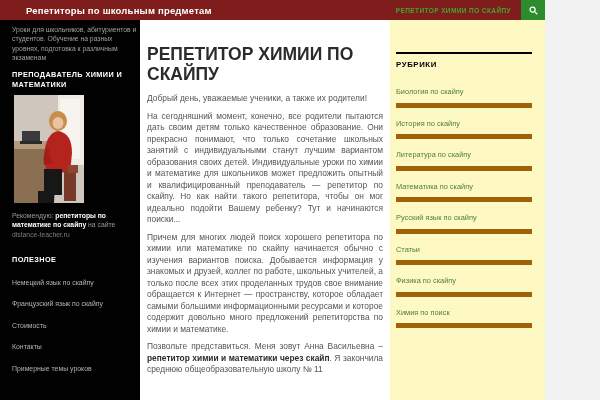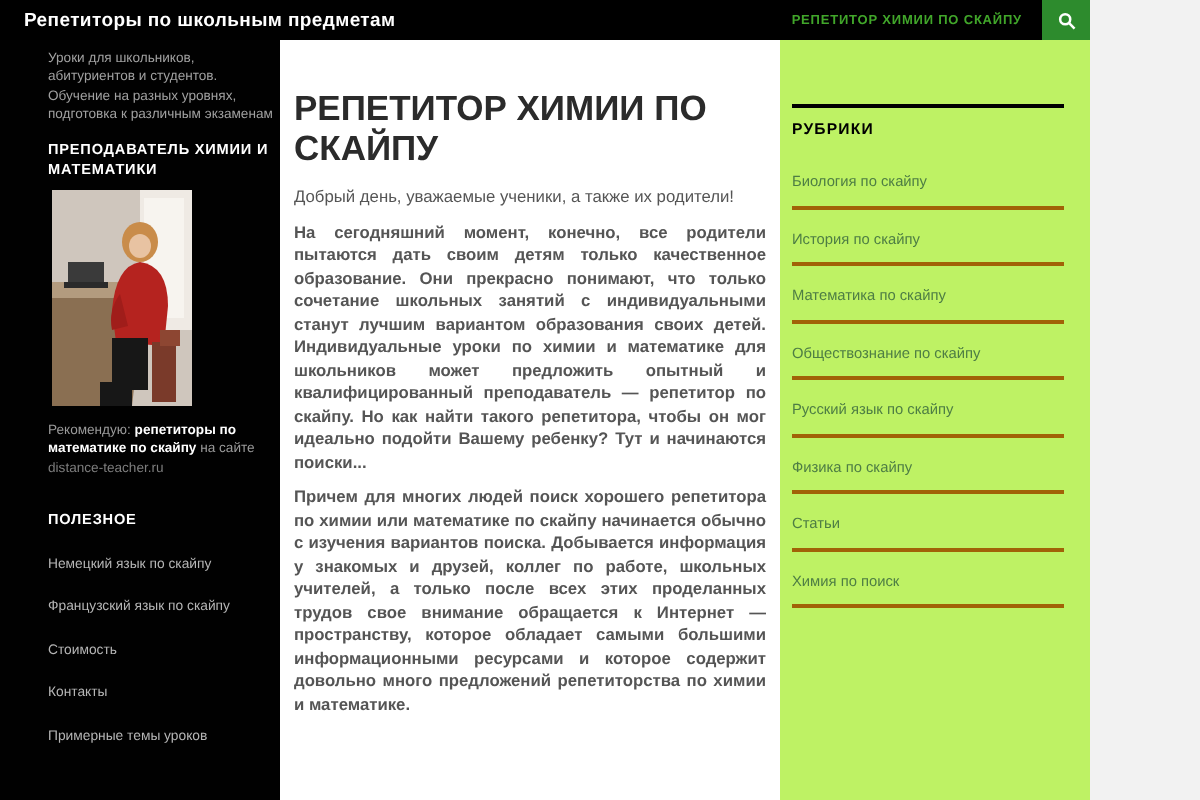--- a/index.html
+++ b/index.html
@@ -15,7 +15,7 @@
   
   .masthead {
     position:absolute; top:0; left:0; width:545px; height:20px;
-    background:#000000; display:flex; align-items:center; z-index:5;
+    background:#7f1d1d; display:flex; align-items:center; z-index:5;padding-left:14px;
   }
   .site-title {
     color:#fff; font-size:9.5px; font-weight:bold; padding-left:12px;

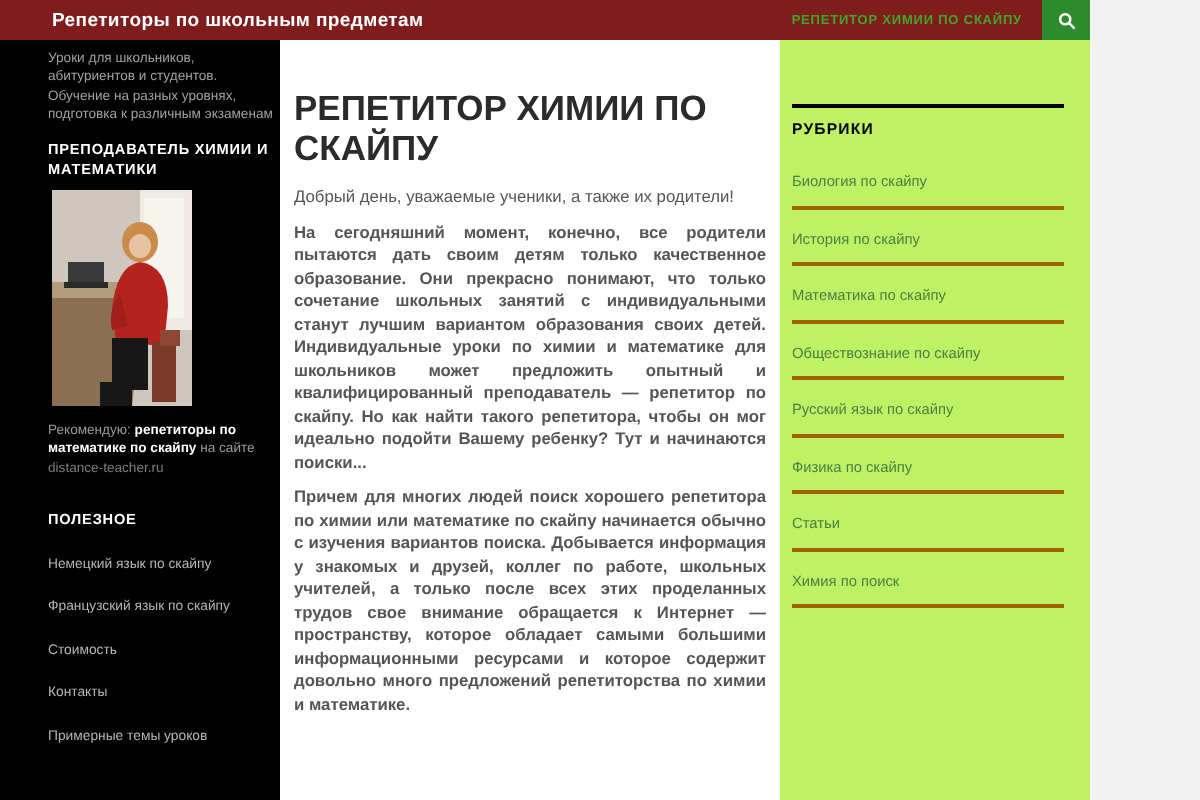--- a/index.html
+++ b/index.html
@@ -70,7 +70,7 @@
   
   .right-sidebar {
     position:absolute; top:20px; left:390px; width:155px; height:380px;
-    padding:32px 13px 0 6px; background:#bef264; overflow:hidden;
+    padding:32px 13px 0 6px; background:#fef9c3; overflow:hidden;
   }
   .widget { margin-bottom:20px; }
   .widget-title {

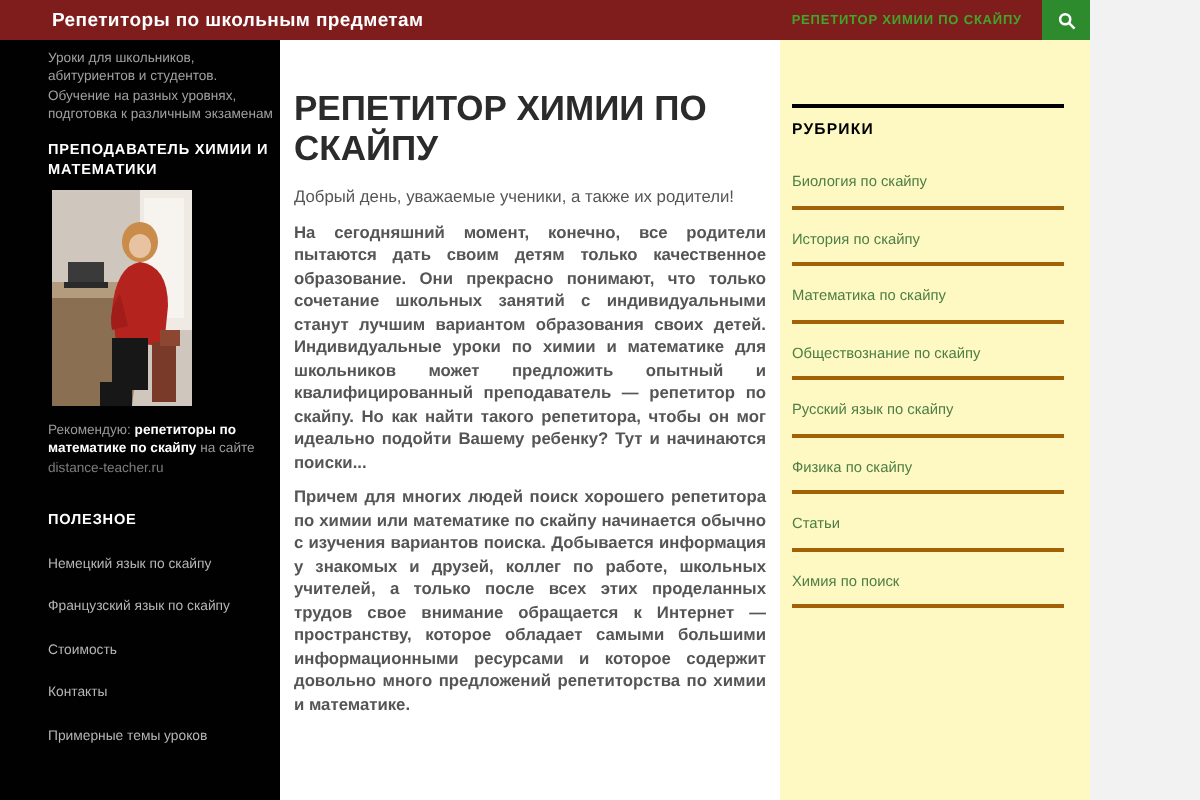--- a/index.html
+++ b/index.html
@@ -34,7 +34,7 @@
   
   .left-sidebar {
     position:absolute; top:20px; left:0; width:153px; height:380px;
-    background:#010101; padding:5px 14px 0 24px; overflow:hidden;
+    background:#010101; padding:5px 14px 0 12px; overflow:hidden;
   }
   .site-desc { color:#a0a0a0; font-size:6.8px; line-height:9.3px; margin-bottom:8px; }
   .ls-title {

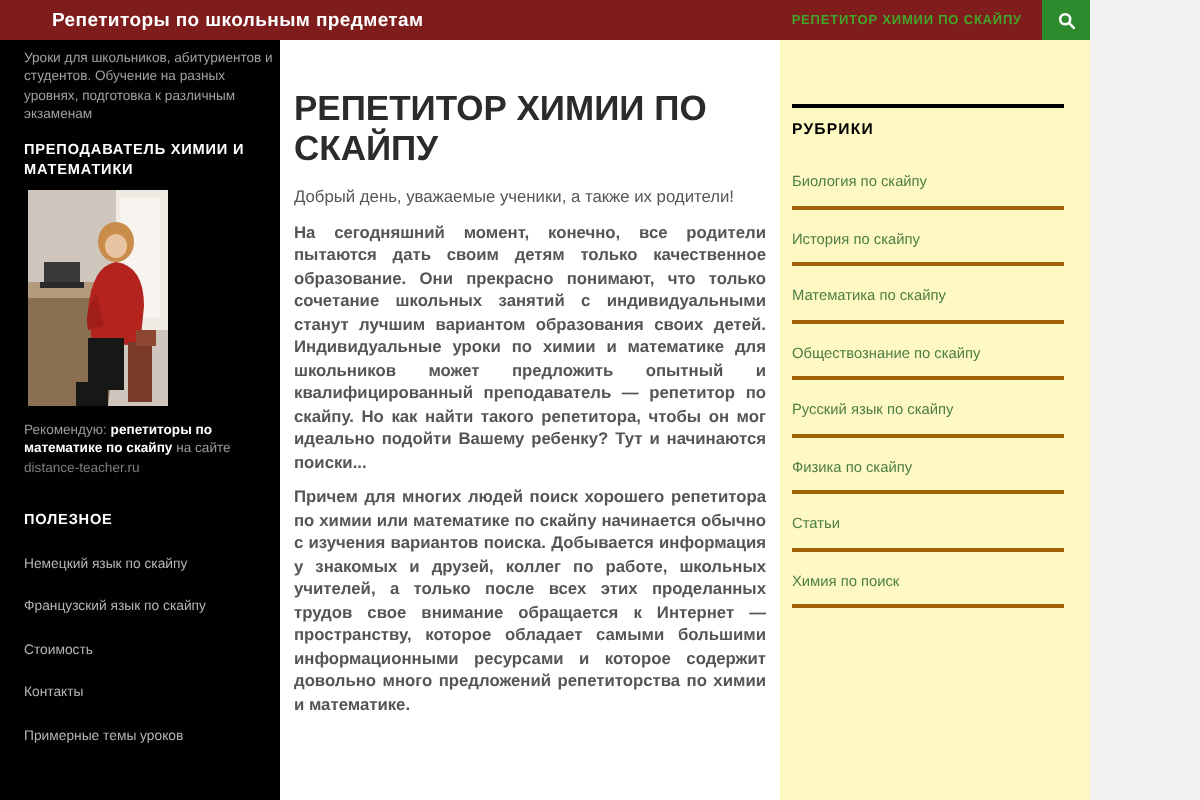--- a/index.html
+++ b/index.html
@@ -78,7 +78,7 @@
     letter-spacing:0.6px; text-transform:uppercase; padding:6px 0 7px 0;
   }
   .widget ul { list-style:none; }
-  .widget li { border-bottom:2px solid #a16207; padding:4px 0 4.5px 0; }
+  .widget li { border-bottom:5px solid #a16207; padding:4px 0 4.5px 0; }
   .widget li a {
     color:#4e7e44; font-size:7.4px; line-height:9.5px; text-decoration:none; cursor:pointer;
   }

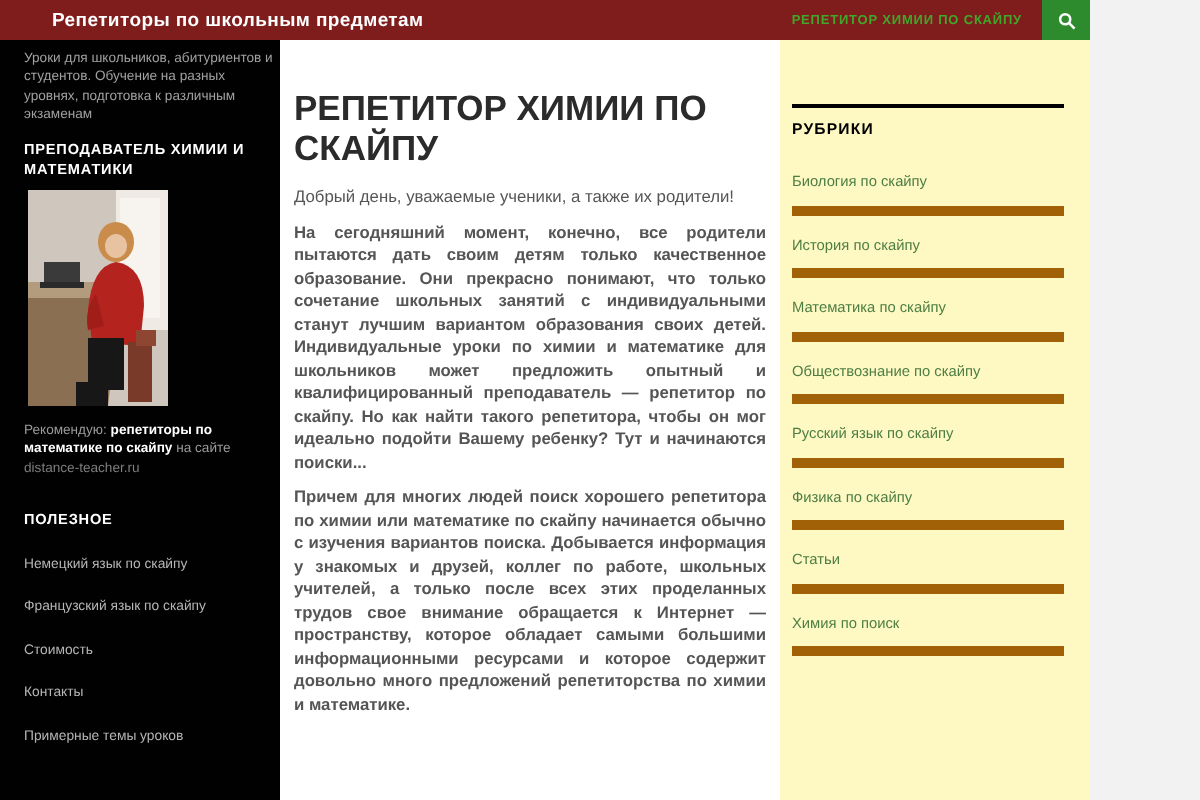--- a/index.html
+++ b/index.html
@@ -63,7 +63,7 @@
     margin-bottom:9px;
   }
   .content p { color:#555; font-size:8.4px; line-height:11.5px; margin-bottom:6px; }
-  .content p.just { text-align:justify;font-weight:bold; }
+  .content p.just { text-align:justify; }
   .about-heading { color:#2b2b2b; font-size:9px; font-weight:bold; margin:8px 0 7px 0; }
   .about strong { color:#2b2b2b; }
 

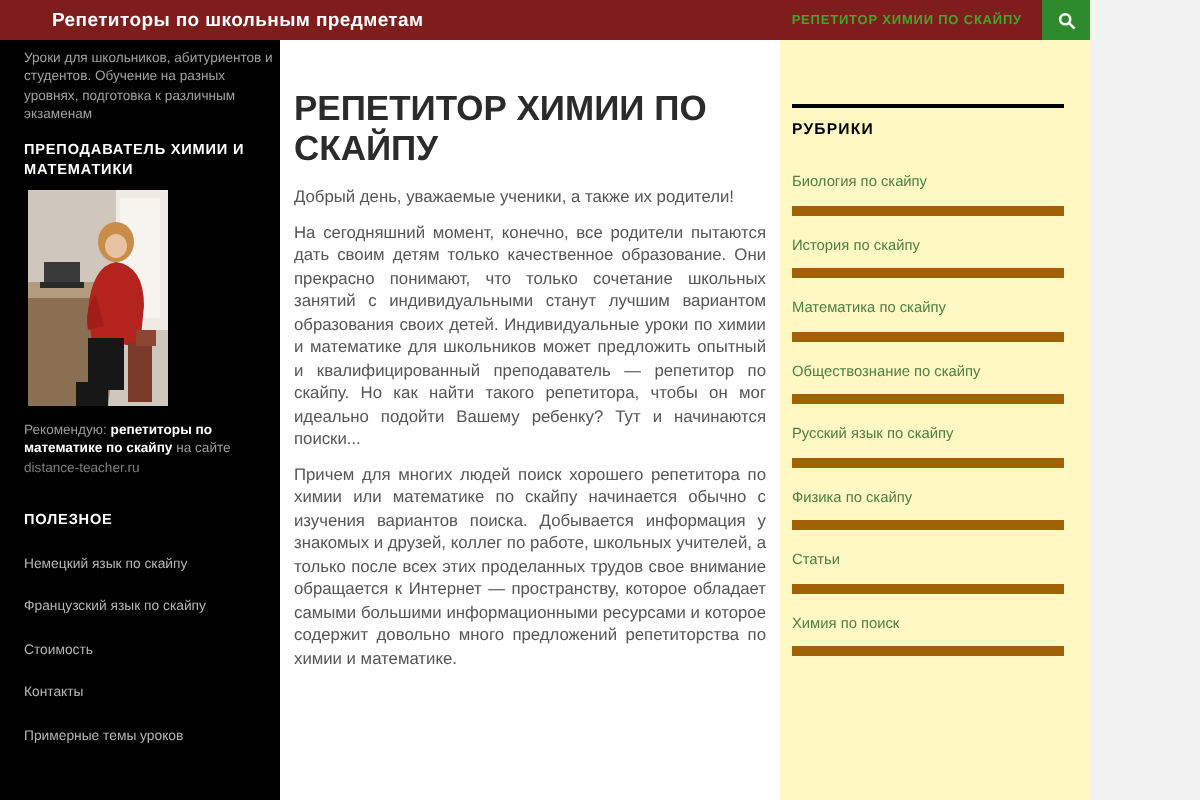--- a/index.html
+++ b/index.html
@@ -152,6 +152,7 @@
         <ul>
           <li><a>Биология по скайпу</a></li>
           <li><a>История по скайпу</a></li>
+          <li><a>Литература по скайпу</a></li>
           <li><a>Математика по скайпу</a></li>
           <li><a>Обществознание по скайпу</a></li>
           <li><a>Русский язык по скайпу</a></li>

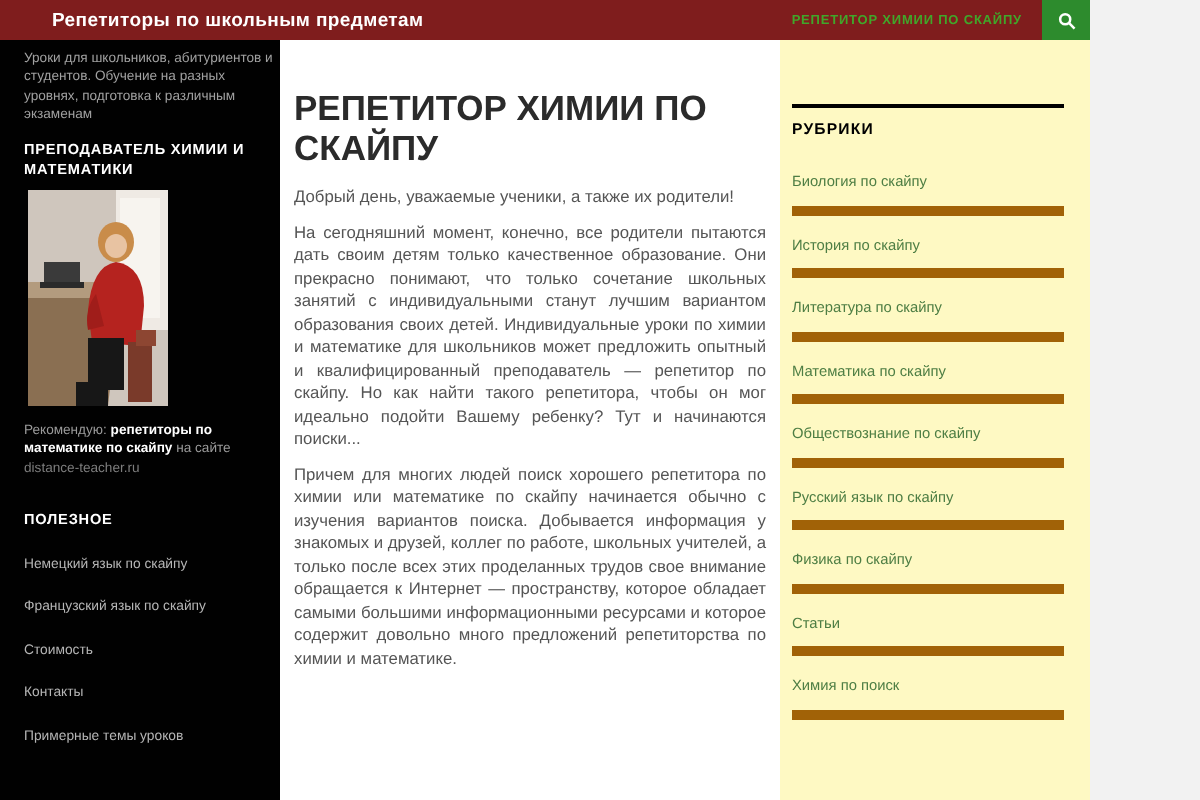--- a/index.html
+++ b/index.html
@@ -154,7 +154,6 @@
           <li><a>История по скайпу</a></li>
           <li><a>Литература по скайпу</a></li>
           <li><a>Математика по скайпу</a></li>
-          <li><a>Обществознание по скайпу</a></li>
           <li><a>Русский язык по скайпу</a></li>
           <li><a>Физика по скайпу</a></li>
           <li><a>Статьи</a></li>

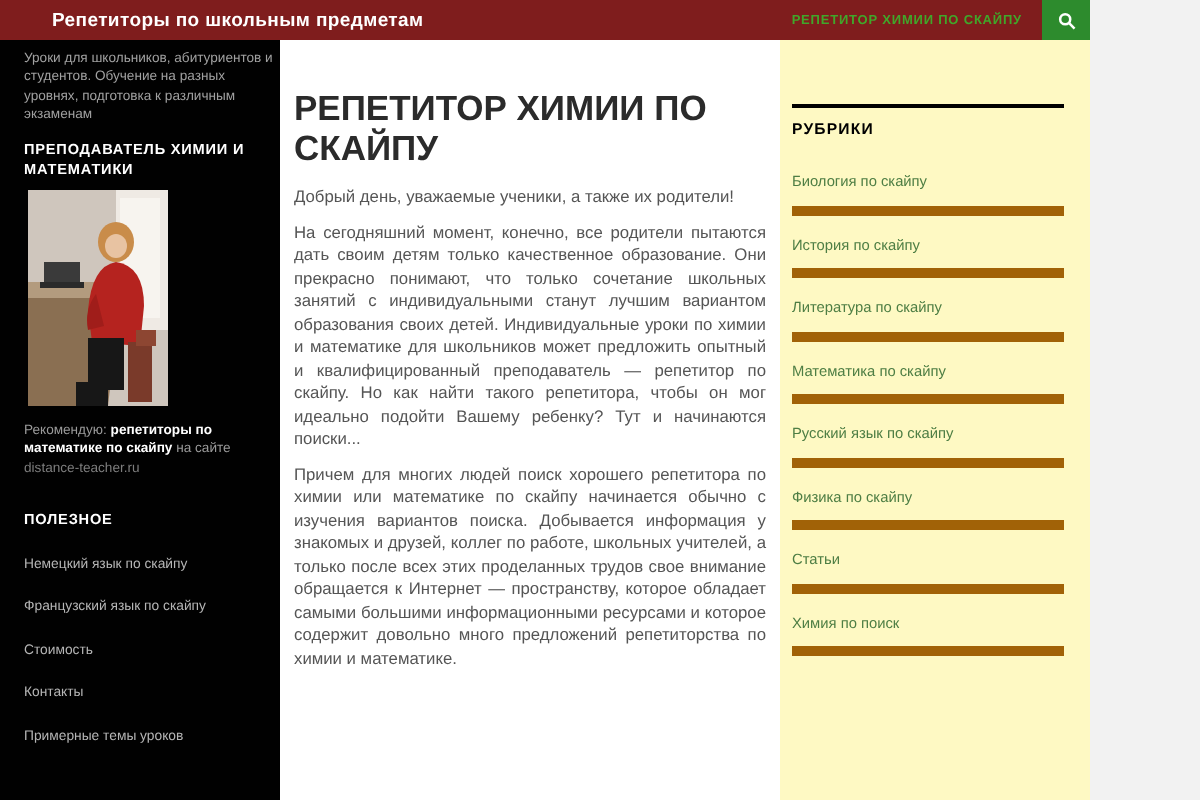--- a/index.html
+++ b/index.html
@@ -155,8 +155,8 @@
           <li><a>Литература по скайпу</a></li>
           <li><a>Математика по скайпу</a></li>
           <li><a>Русский язык по скайпу</a></li>
+          <li><a>Статьи</a></li>
           <li><a>Физика по скайпу</a></li>
-          <li><a>Статьи</a></li>
           <li><a>Химия по поиск</a></li>
         </ul>
       </section>

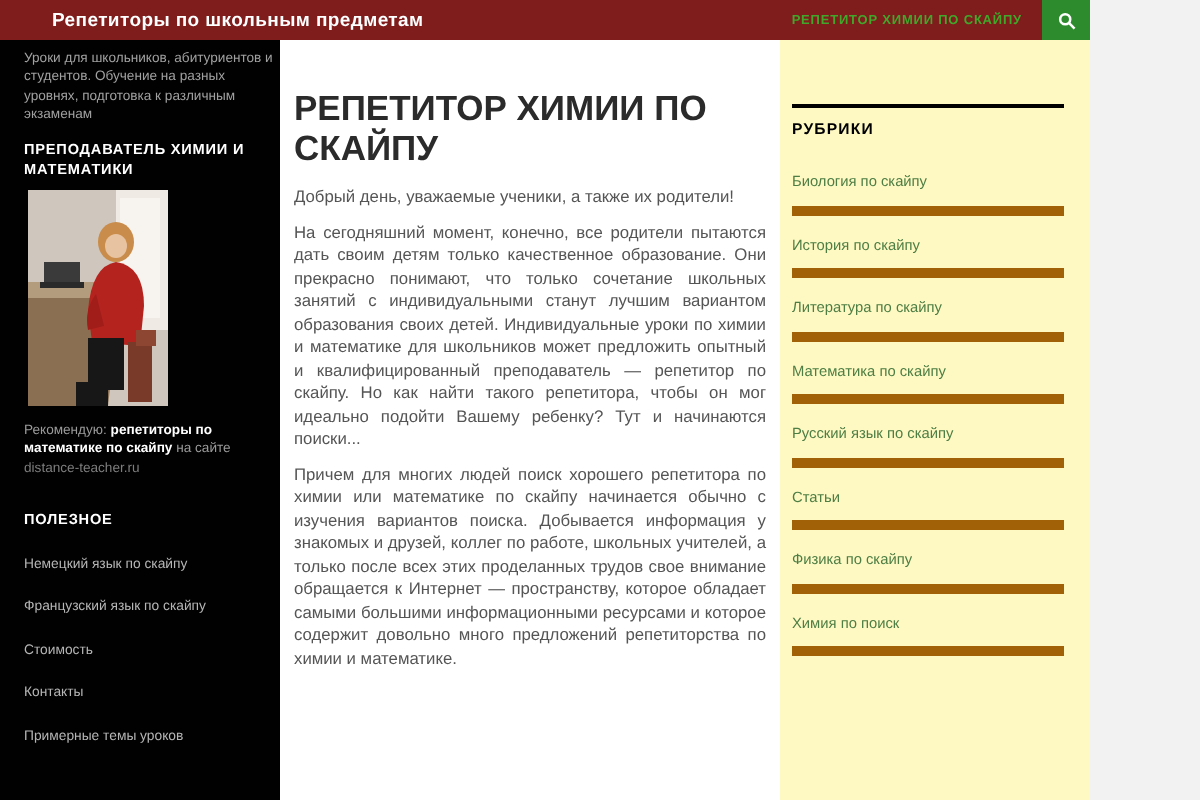--- a/index.html
+++ b/index.html
@@ -144,6 +144,7 @@
       <p>Добрый день, уважаемые ученики, а также их родители!</p>
       <p class="just">На сегодняшний момент, конечно, все родители пытаются дать своим детям только качественное образование. Они прекрасно понимают, что только сочетание школьных занятий с индивидуальными станут лучшим вариантом образования своих детей. Индивидуальные уроки по химии и математике для школьников может предложить опытный и квалифицированный преподаватель — репетитор по скайпу. Но как найти такого репетитора, чтобы он мог идеально подойти Вашему ребенку? Тут и начинаются поиски...</p>
       <p class="just">Причем для многих людей поиск хорошего репетитора по химии или математике по скайпу начинается обычно с изучения вариантов поиска. Добывается информация у знакомых и друзей, коллег по работе, школьных учителей, а только после всех этих проделанных трудов свое внимание обращается к Интернет — пространству, которое обладает самыми большими информационными ресурсами и которое содержит довольно много предложений репетиторства по химии и математике.</p>
+      <p class="just about"><span>Позвольте представиться. Меня зовут Анна Васильевна – </span><strong>репетитор химии и математики через скайп</strong><span>. Я закончила среднюю общеобразовательную школу № 11</span></p>
     </main>
 
     <aside class="right-sidebar">

